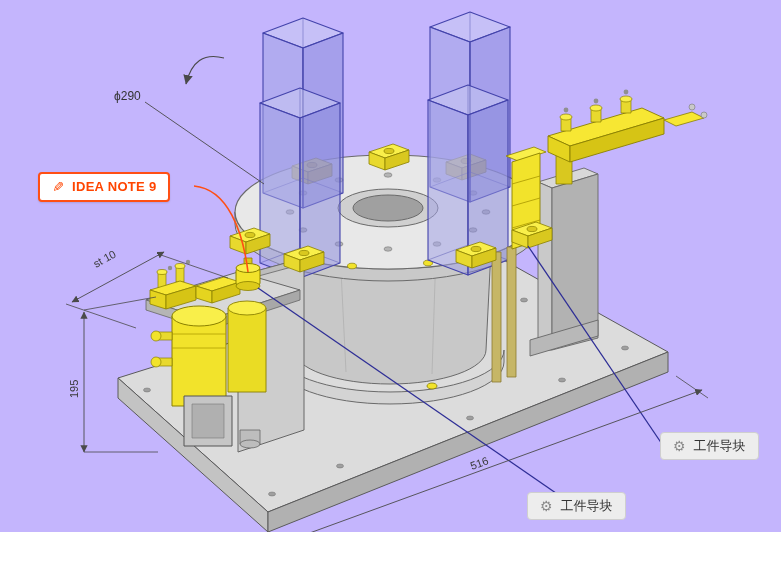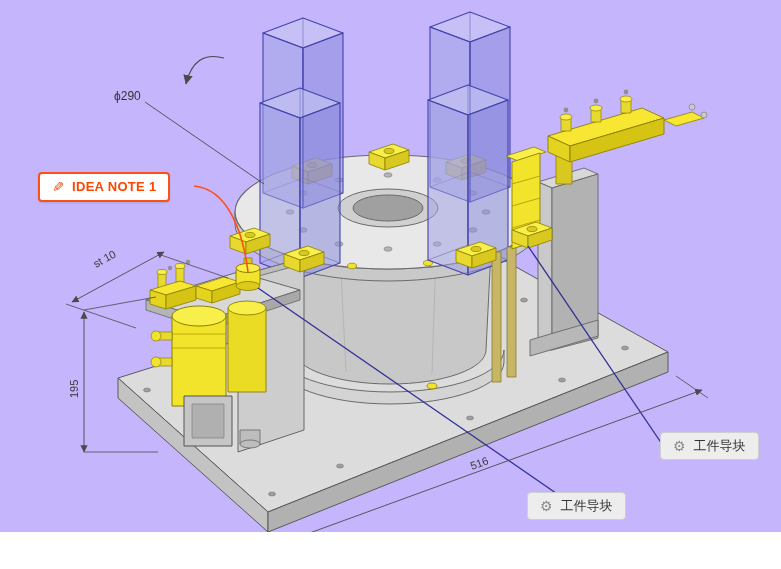--- a/index.html
+++ b/index.html
@@ -220,7 +220,7 @@
 
 <div class="callout orange" id="idea-note">
   <span class="icon">✎</span>
-  <span>IDEA NOTE 1</span>
+  <span>IDEA NOTE 9</span>
 </div>
 
 <div class="callout gray" id="callout-guide">

